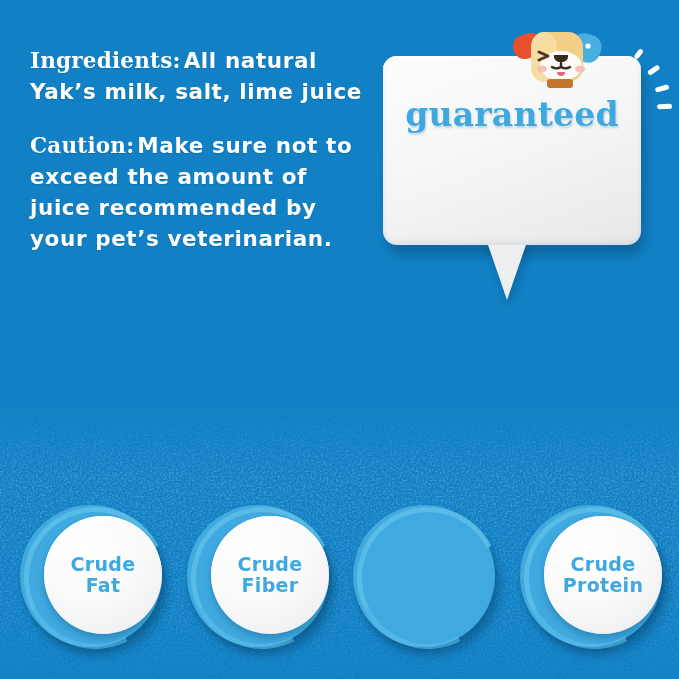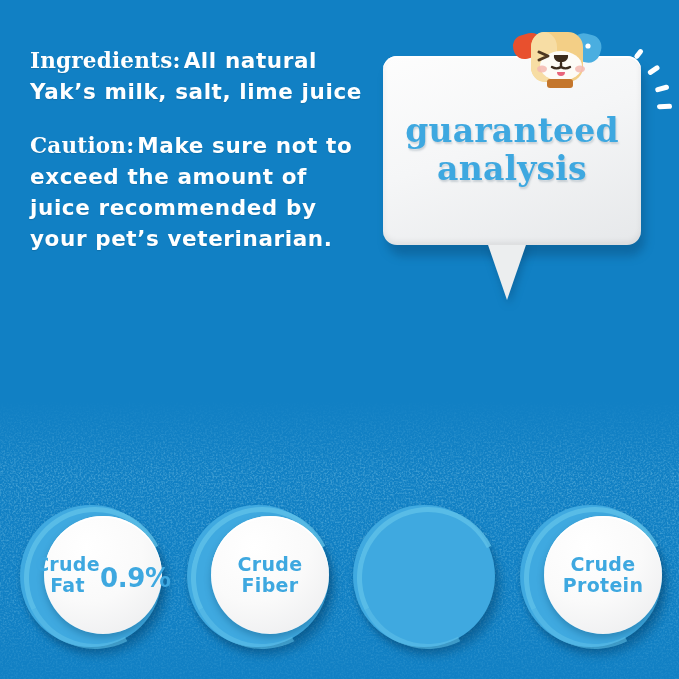--- a/index.html
+++ b/index.html
@@ -321,7 +321,7 @@
 
   </div>
 
-  <div class="bubble-text" style="position:absolute;left:383px;top:112px;">
+  <div class="bubble-text" style="position:absolute;left:383px;top:96px;">
     <div>guaranteed</div>
     <div>analysis</div>
   </div>

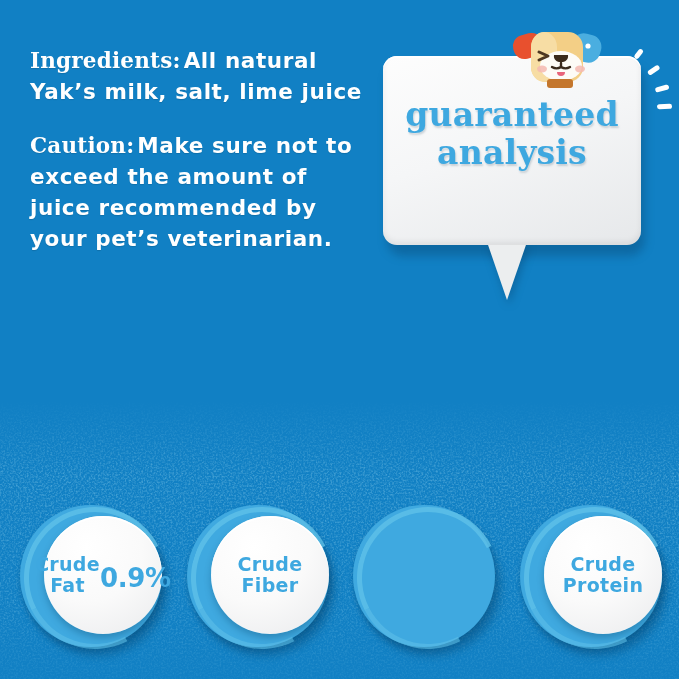--- a/index.html
+++ b/index.html
@@ -323,7 +323,6 @@
 
   <div class="bubble-text" style="position:absolute;left:383px;top:96px;">
     <div>guaranteed</div>
-    <div>analysis</div>
   </div>
 
 </div>

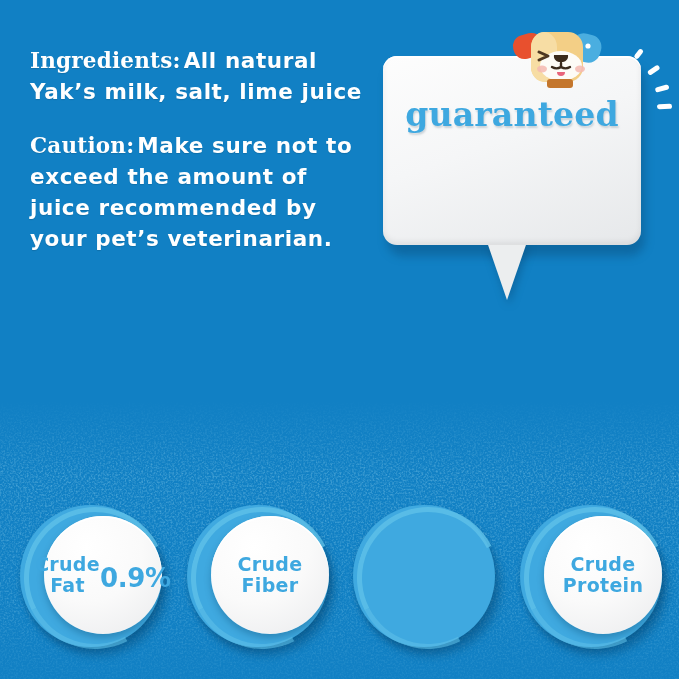--- a/index.html
+++ b/index.html
@@ -289,7 +289,6 @@
       <div class="disc">
         <div class="nut-name">Crude
 Fat</div>
-        <div class="nut-value">0.9%</div>
       </div>
     </div>
 

